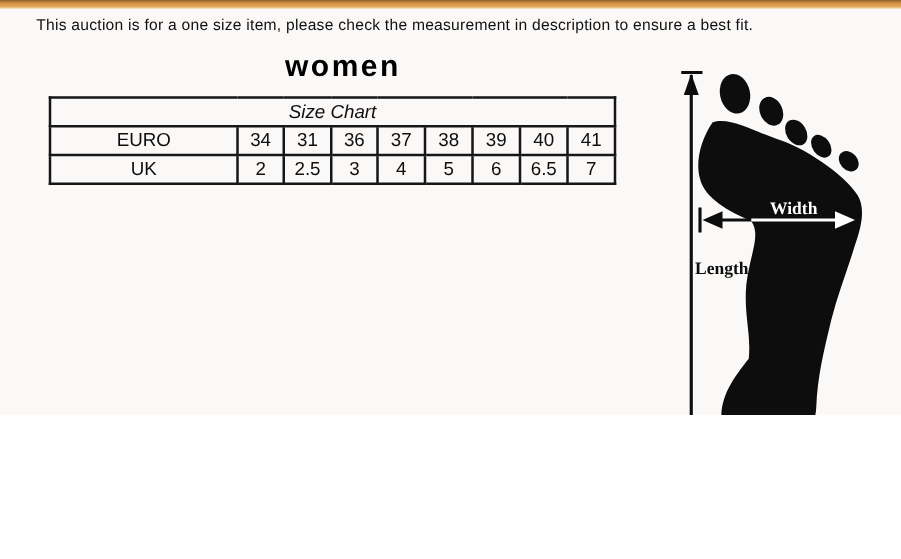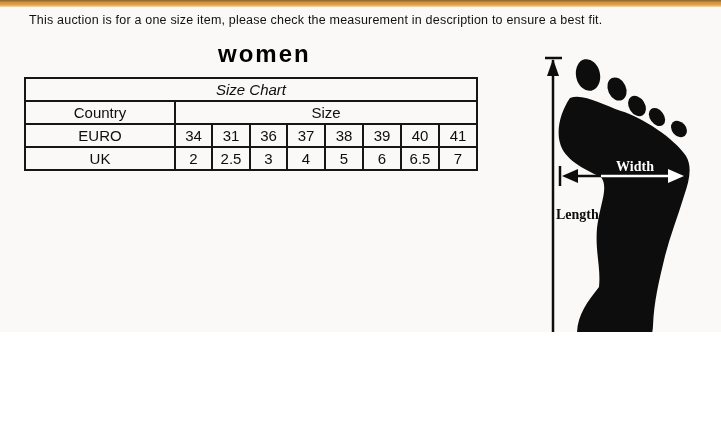--- a/index.html
+++ b/index.html
@@ -24,7 +24,7 @@
   }
   
   .heading{
-    position:absolute;left:218px;top:40px;
+    position:absolute;left:228px;top:40px;
     font-size:24px;font-weight:bold;color:#000;letter-spacing:2px;
   }
   

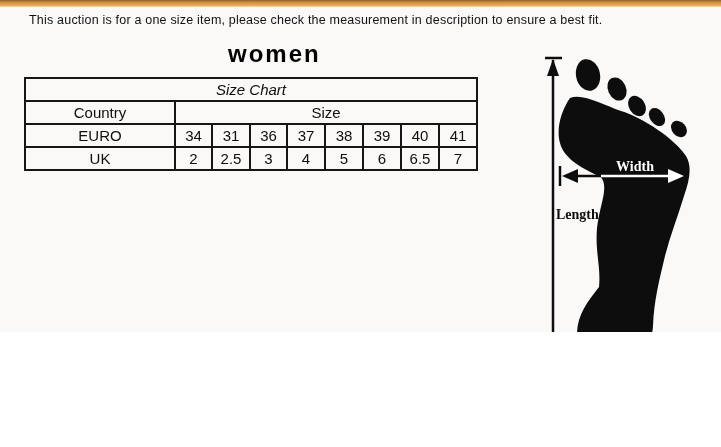--- a/index.html
+++ b/index.html
@@ -29,7 +29,7 @@
   }
   
   table.size-chart{
-    position:absolute;left:24px;top:77px;width:452px;
+    position:absolute;left:39px;top:77px;width:452px;
     border-collapse:collapse;table-layout:fixed;
     background:transparent;
     padding-left:29px;

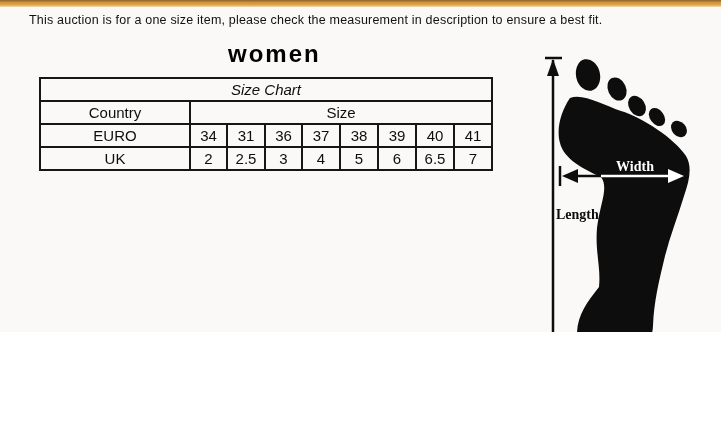--- a/index.html
+++ b/index.html
@@ -78,10 +78,6 @@
         <td class="title-cell" colspan="9">Size Chart</td>
       </tr>
       <tr>
-        <td>Country</td>
-        <td colspan="8">Size</td>
-      </tr>
-      <tr>
         <td>EURO</td>
         <td>34</td>
         <td>31</td>

